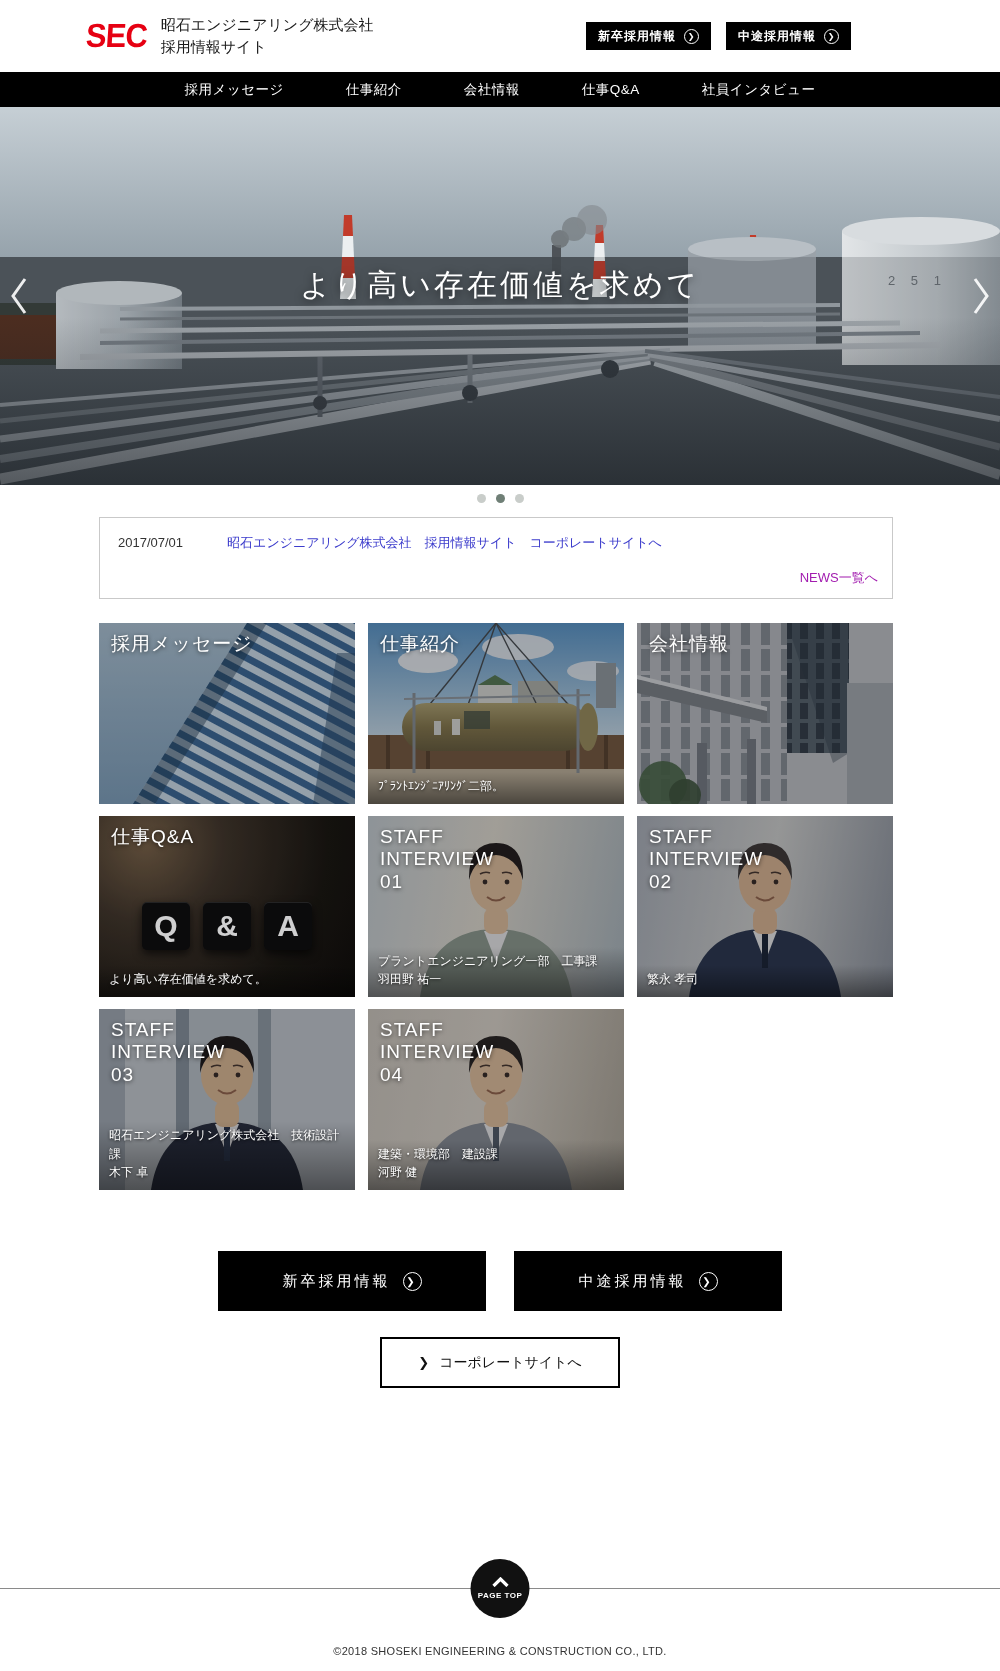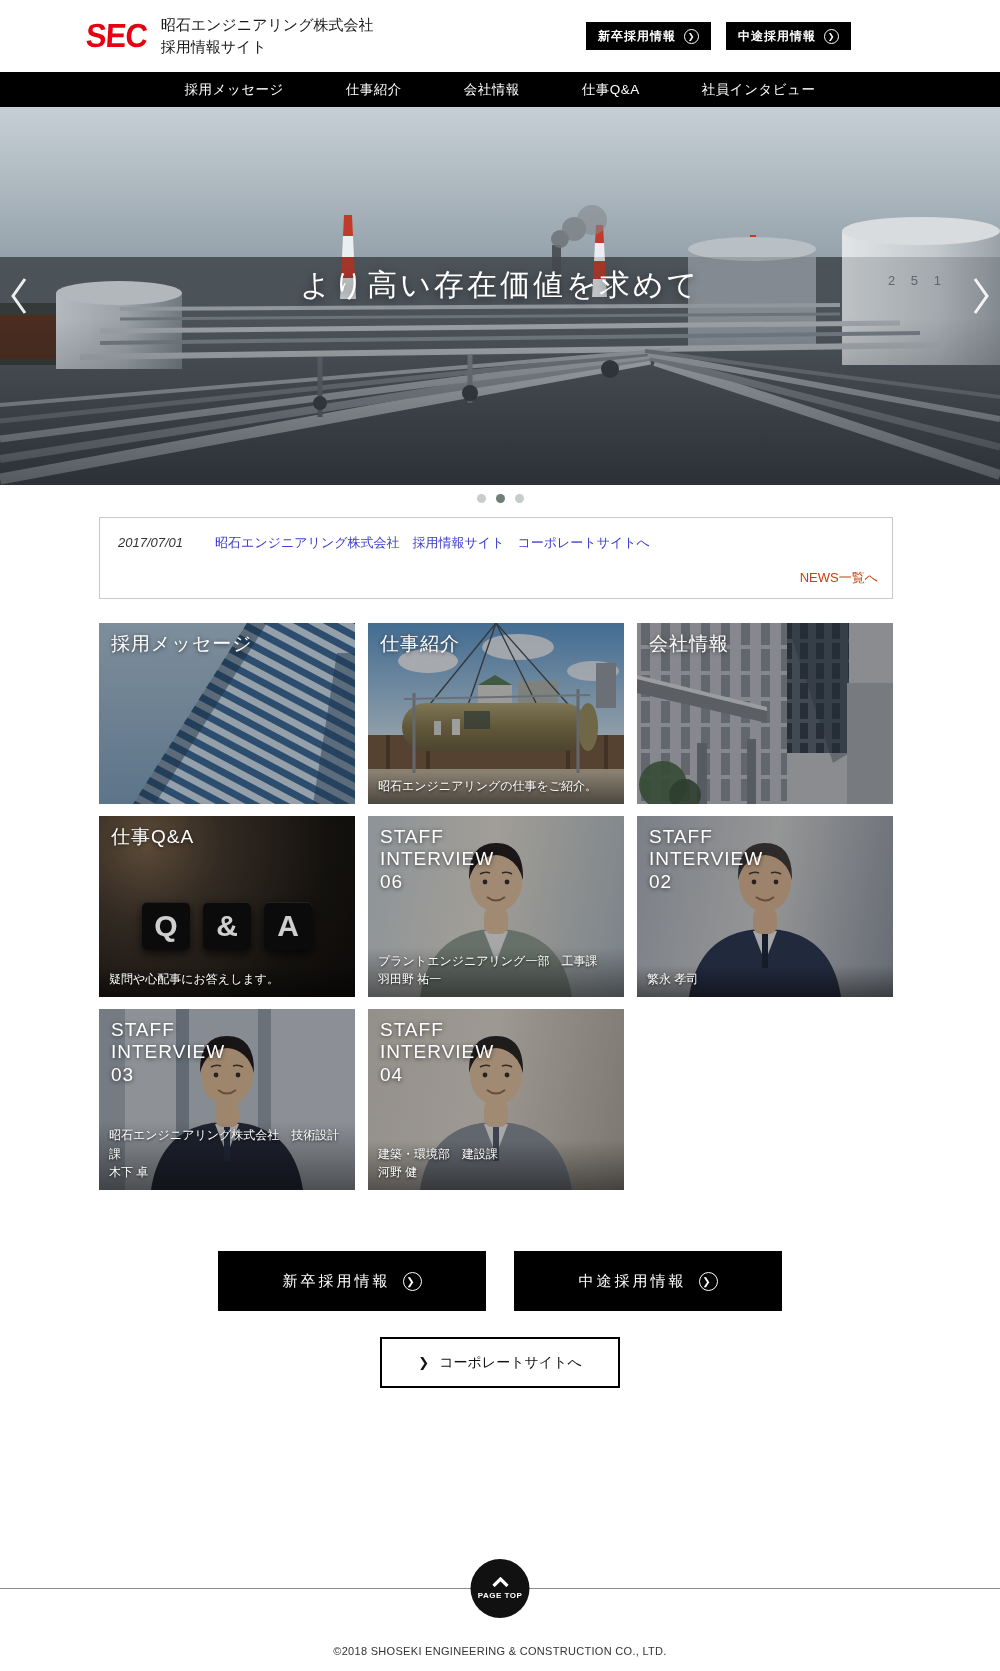--- a/index.html
+++ b/index.html
@@ -32,7 +32,7 @@
   
   .news-box { margin: 14px 0 0 99px; width: 794px; height: 82px; border: 1px solid #c9c9c9; position: relative; padding: 16px 18px; }
   .news-row { display: flex; font-size: 13px; align-items: baseline; }
-  .news-date { color: #333; margin-right: 32px; font-style: italic; }
+  .news-date { color: #333; margin-right: 44px; }
   .news-link { color: #3c3ccc; text-decoration: none; cursor: pointer; }
   .news-more { position: absolute; right: 14px; bottom: 11px; color: #c2410c; font-size: 13px; text-decoration: none; cursor: pointer; margin-left: 9px; }
   

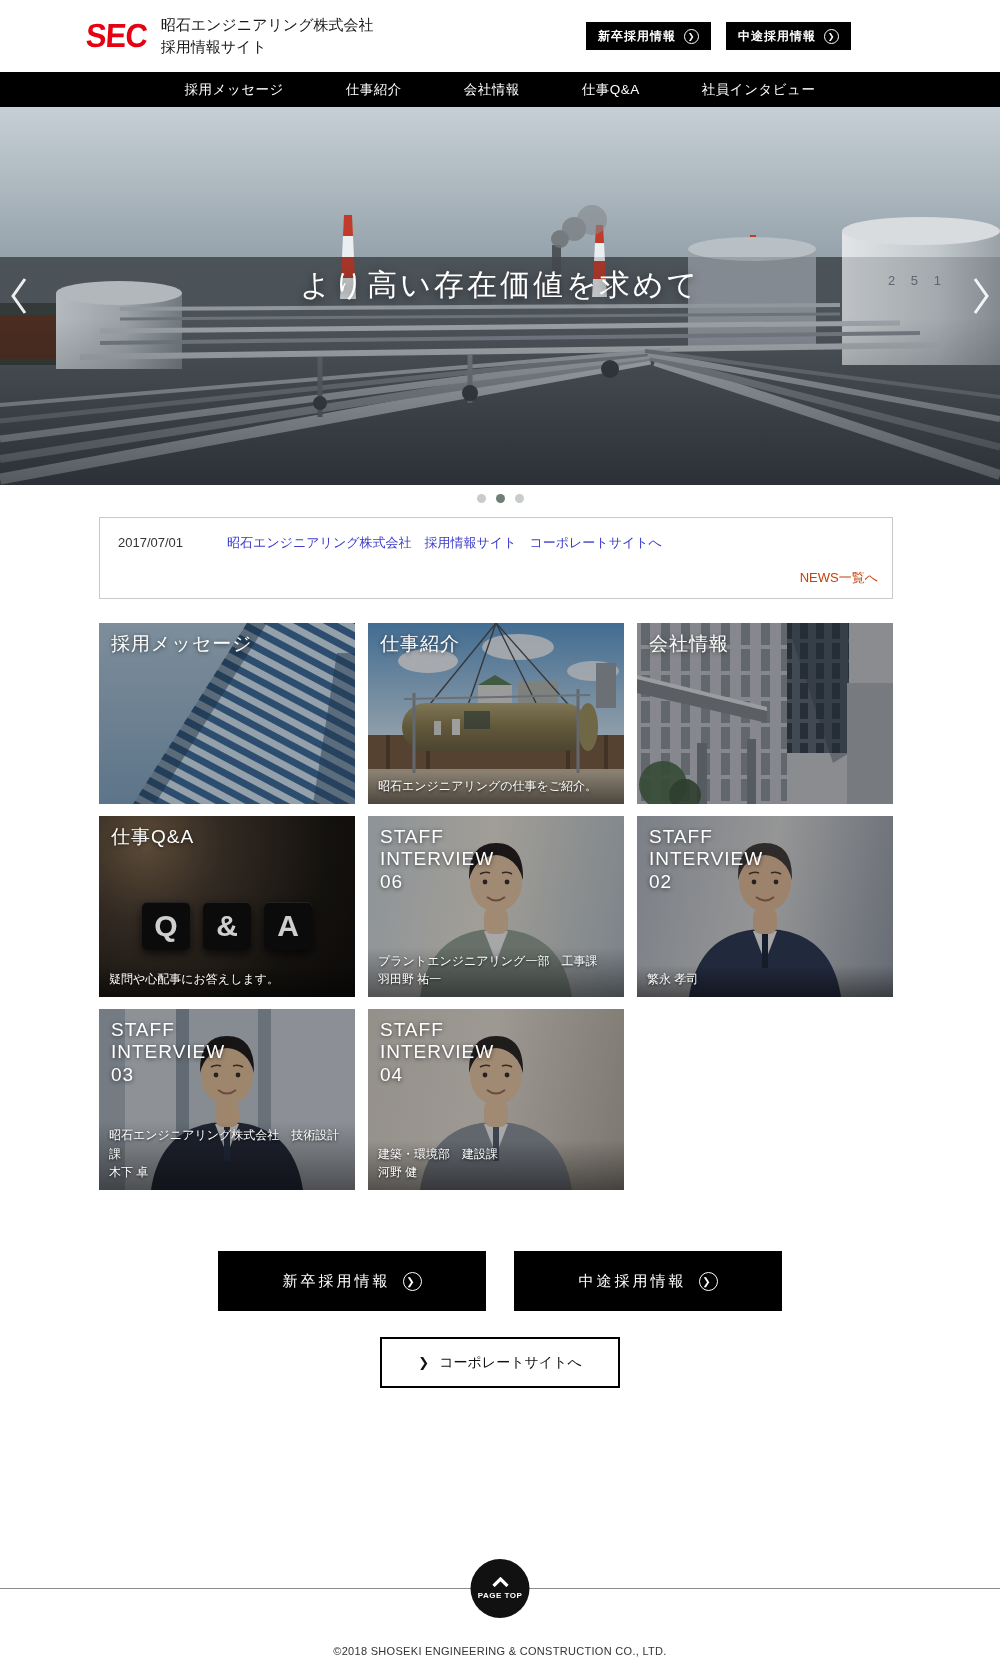--- a/index.html
+++ b/index.html
@@ -34,7 +34,7 @@
   .news-row { display: flex; font-size: 13px; align-items: baseline; }
   .news-date { color: #333; margin-right: 44px; }
   .news-link { color: #3c3ccc; text-decoration: none; cursor: pointer; }
-  .news-more { position: absolute; right: 14px; bottom: 11px; color: #c2410c; font-size: 13px; text-decoration: none; cursor: pointer; margin-left: 9px; }
+  .news-more { position: absolute; right: 14px; bottom: 11px; color: #a21caf; font-size: 13px; text-decoration: none; cursor: pointer; margin-left: 9px; }
   
   .grid { margin: 24px 0 0 99px; width: 794px; display: grid; grid-template-columns: repeat(3, 1fr); gap: 12px 13px; }
   .card { position: relative; height: 181px; overflow: hidden; background: #222; cursor: pointer; }

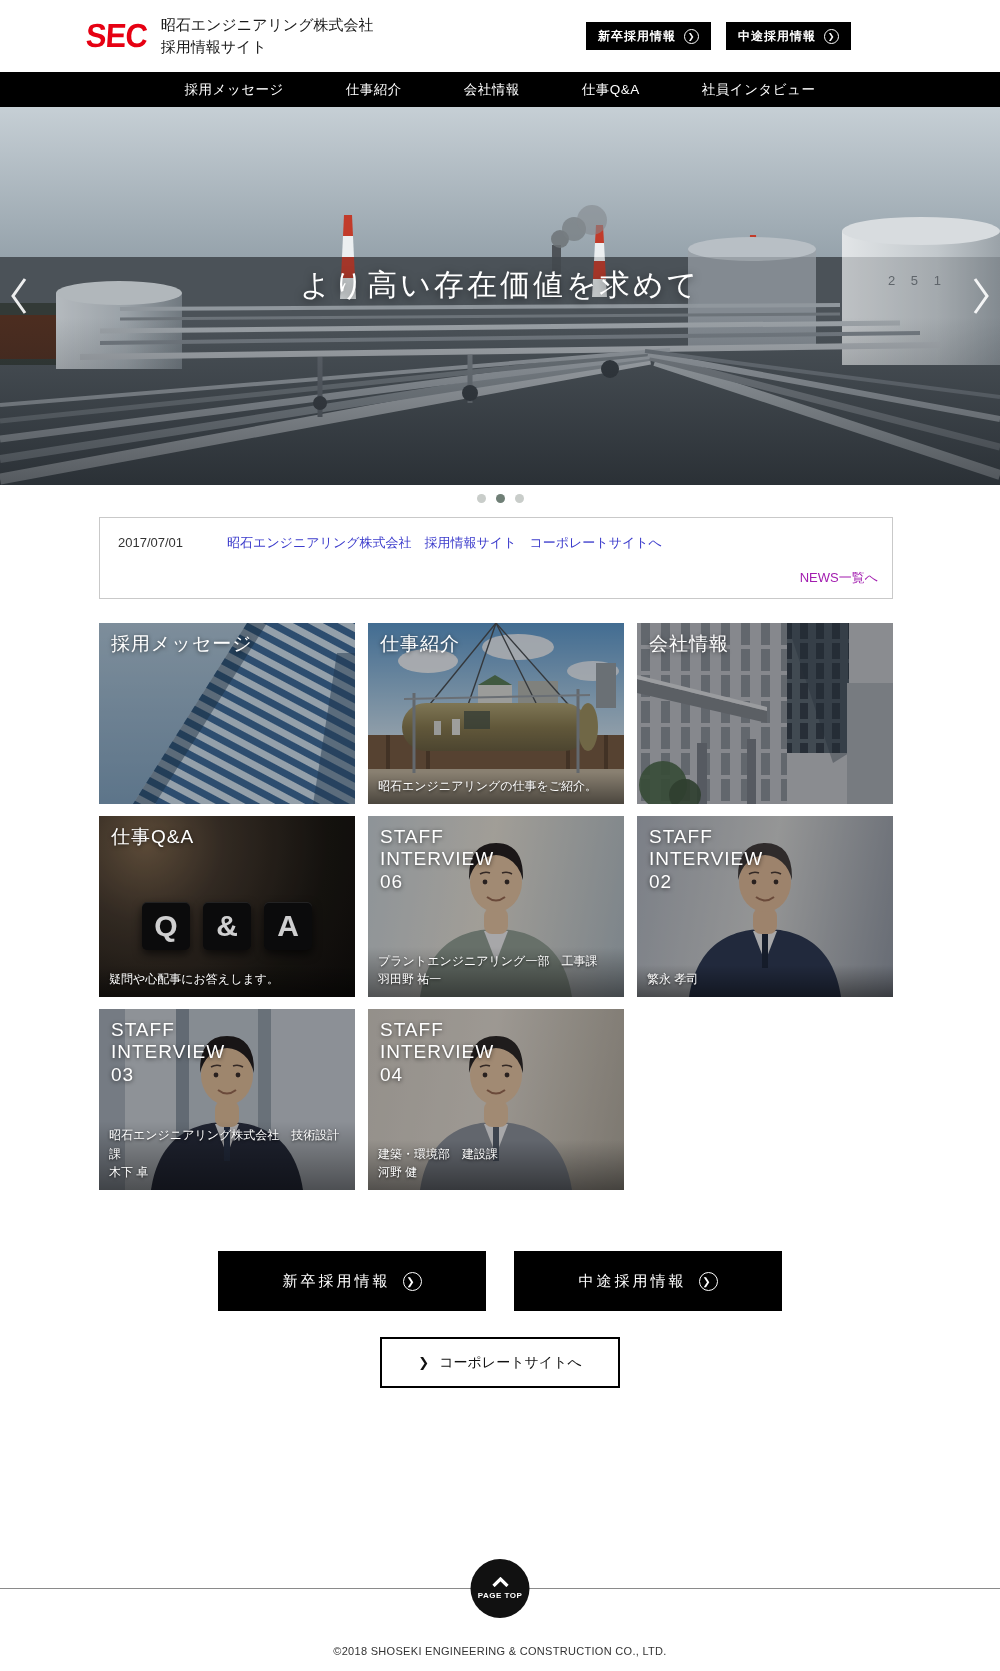--- a/index.html
+++ b/index.html
@@ -294,7 +294,7 @@
     <div class="shade"></div>
     <div class="card-title">仕事紹介</div>
     <div class="card-caption">
-      <div>昭石エンジニアリングの仕事をご紹介。</div>
+      <div>ﾌﾟﾗﾝﾄｴﾝｼﾞﾆｱﾘﾝｸﾞ二部。</div>
     </div>
   </article>
 

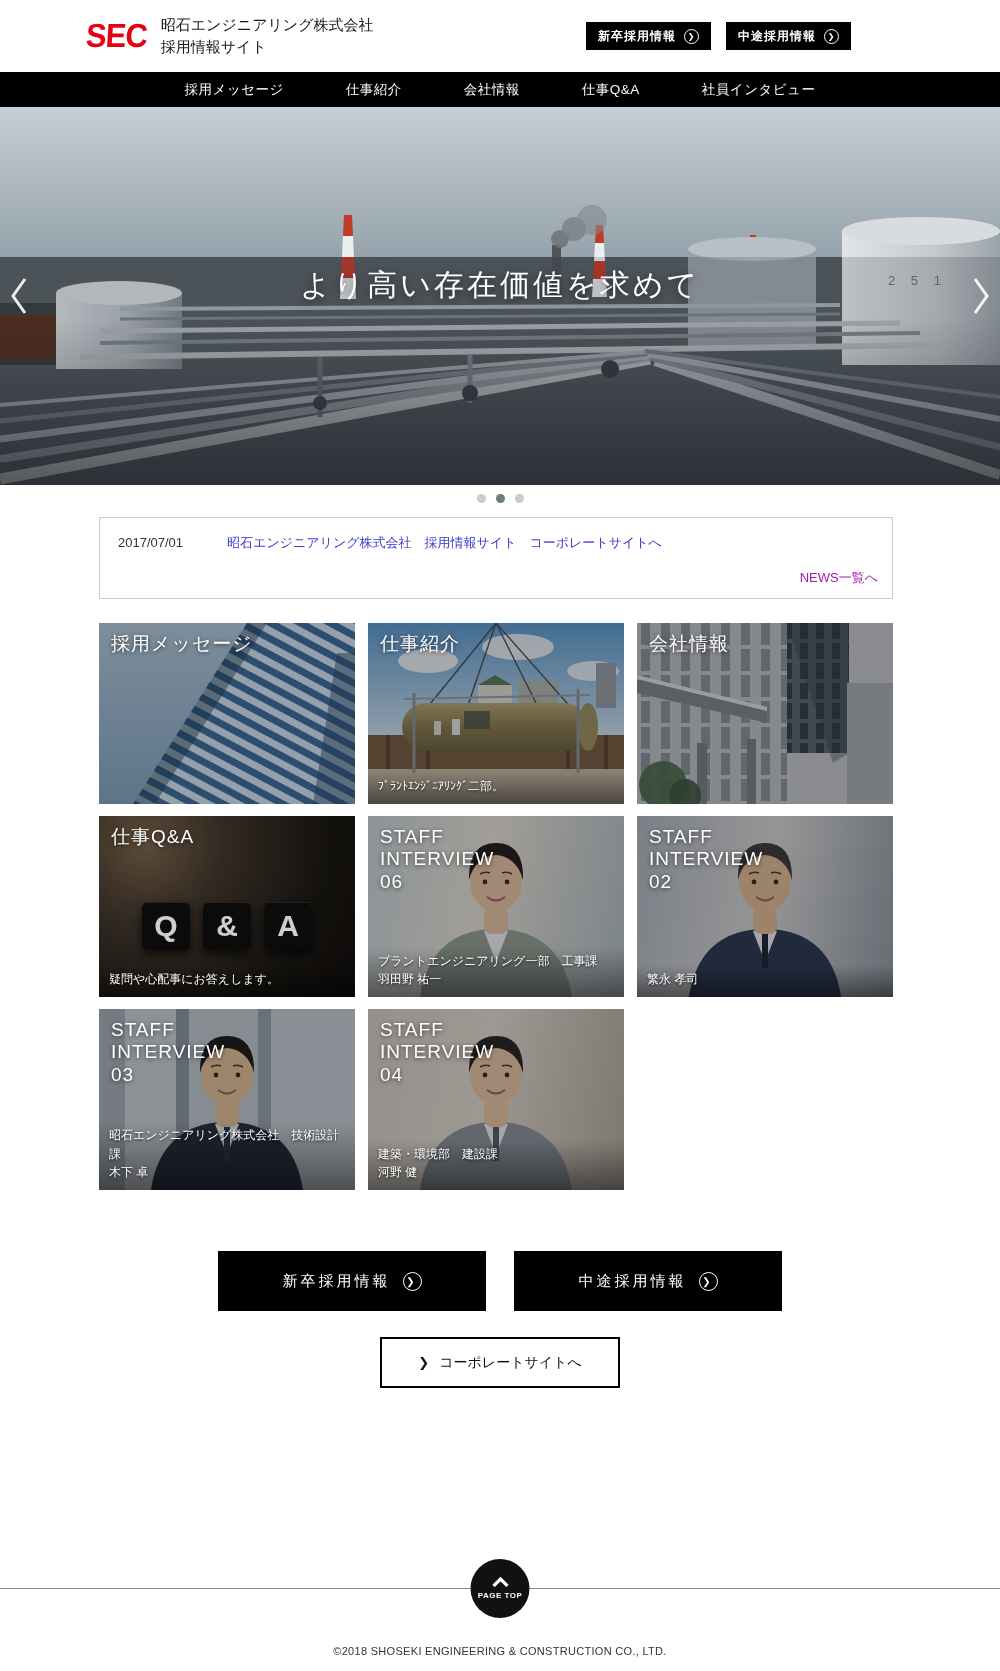--- a/index.html
+++ b/index.html
@@ -352,7 +352,7 @@
     <div class="card-title">
       <div>STAFF</div>
       <div>INTERVIEW</div>
-      <div>06</div>
+      <div>01</div>
     </div>
     <div class="card-caption">
       <div>プラントエンジニアリング一部　工事課</div>

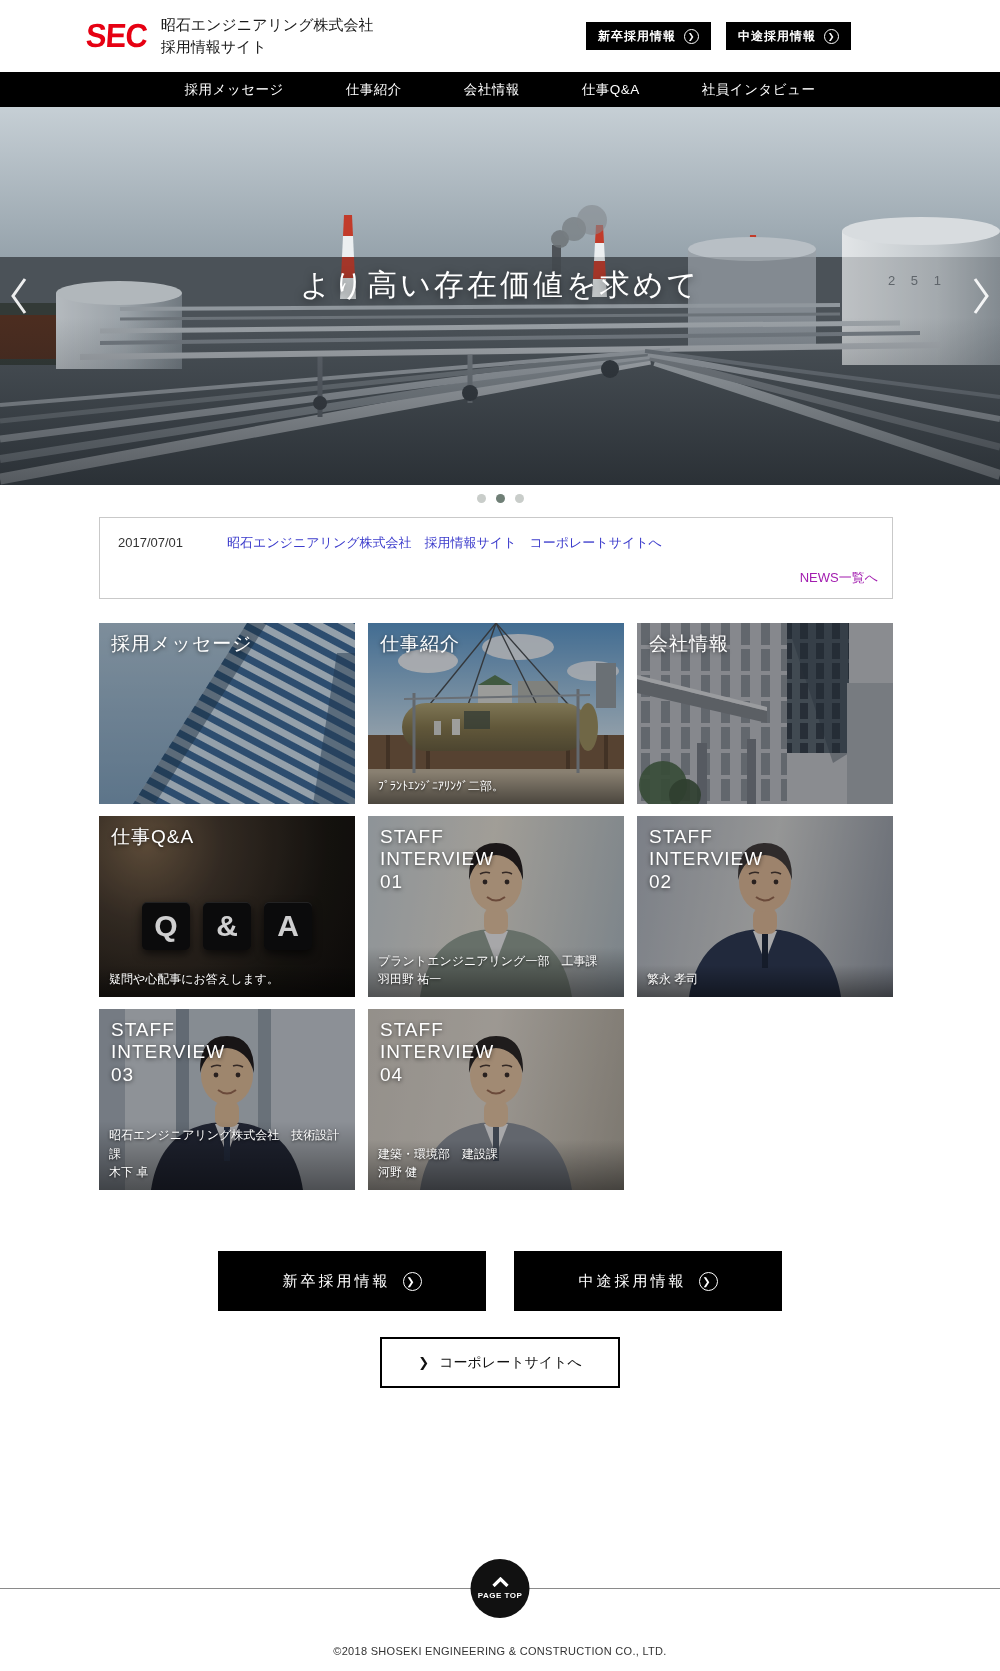--- a/index.html
+++ b/index.html
@@ -338,7 +338,7 @@
     <div class="shade" style="background:rgba(8,10,14,.15)"></div>
     <div class="card-title">仕事Q&amp;A</div>
     <div class="card-caption">
-      <div>疑問や心配事にお答えします。</div>
+      <div>より高い存在価値を求めて。</div>
     </div>
   </article>
 

